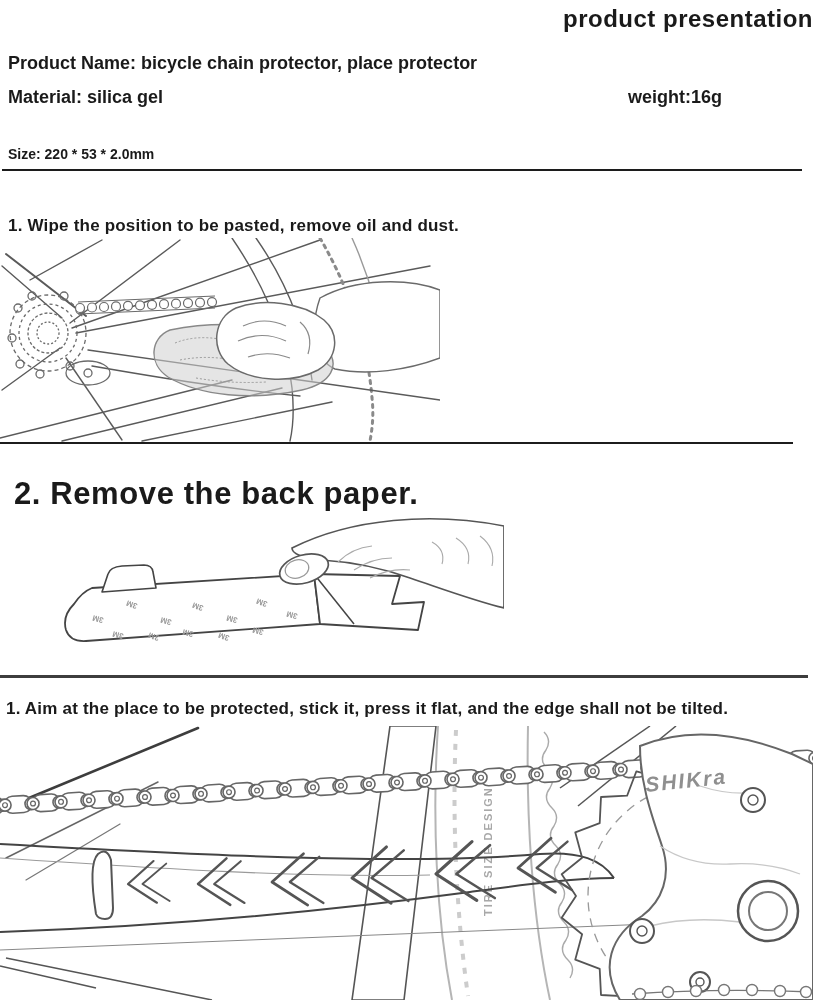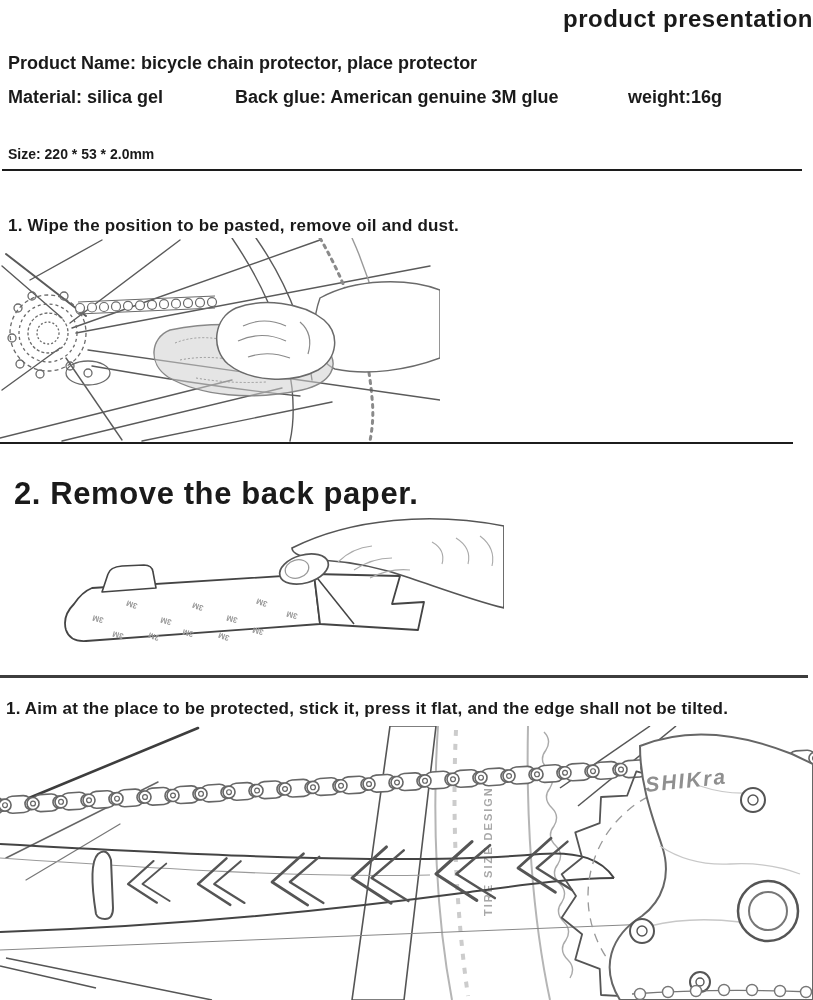--- a/index.html
+++ b/index.html
@@ -42,7 +42,6 @@
 
 <div class="abs spec-row">
   <span class="spec material">Material: silica gel</span>
-  <span class="spec back-glue">Back glue: American genuine 3M glue</span>
   <span class="spec weight">weight:16g</span>
 </div>
 

